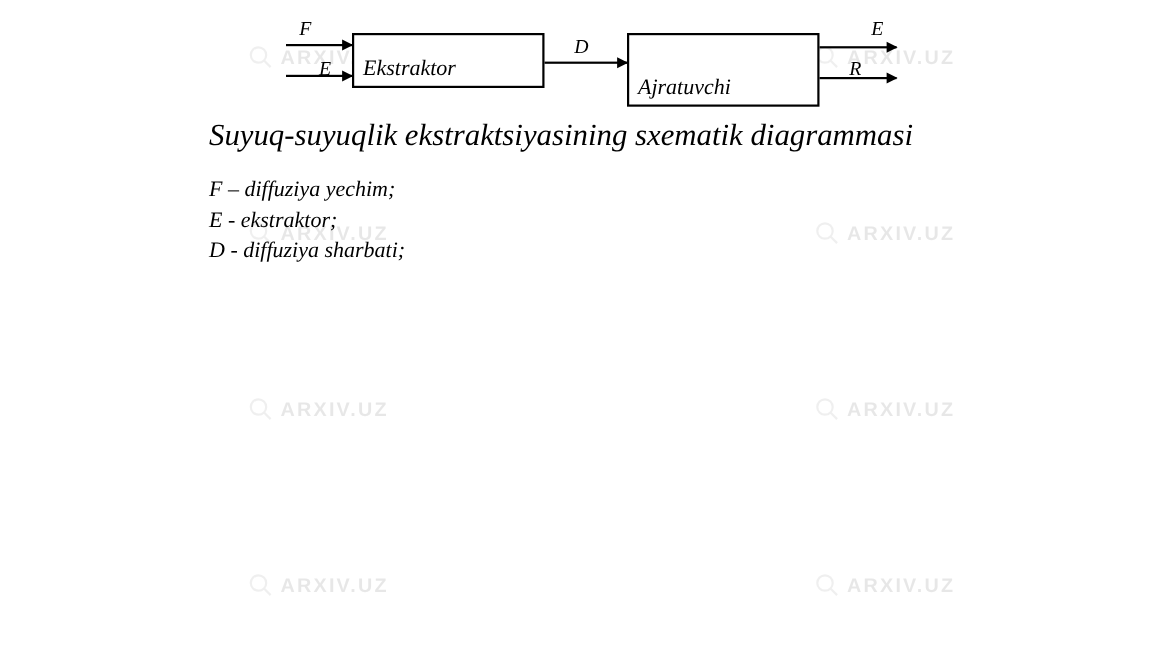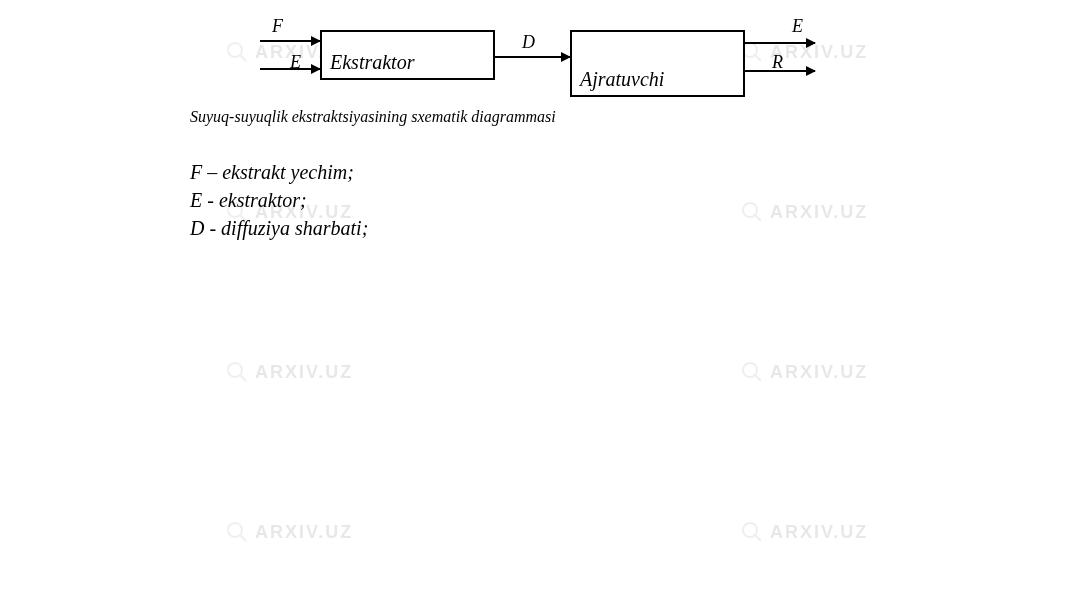--- a/index.html
+++ b/index.html
@@ -136,7 +136,7 @@
       left: 190px;
       top: 108px;
       font-style: italic;
-      font-size: 16px;
+      font-size: 28px;
     }
     .legend {
       position: absolute;

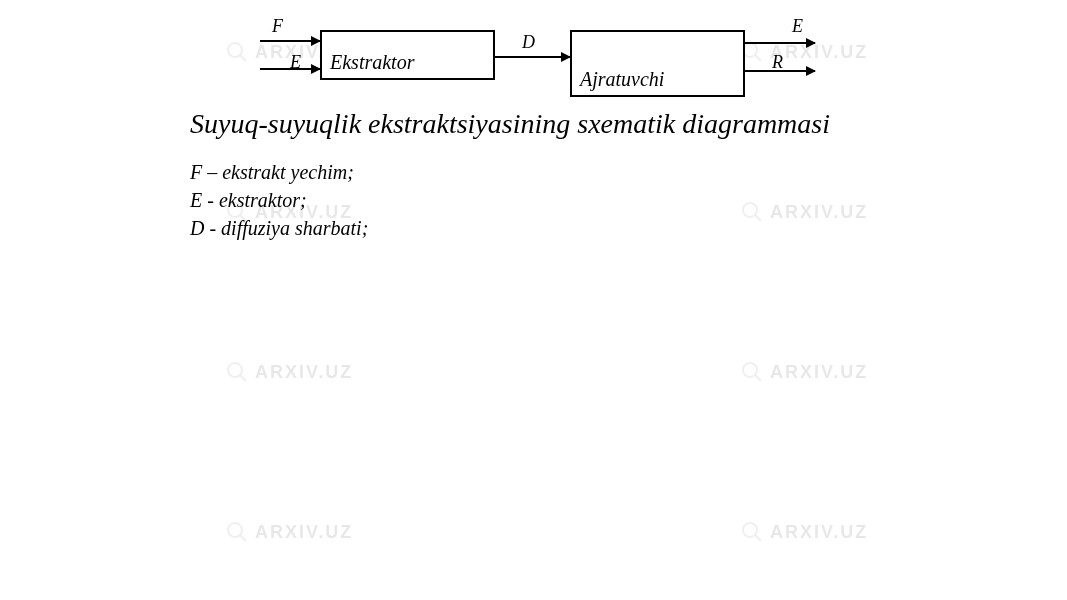--- a/index.html
+++ b/index.html
@@ -233,7 +233,7 @@
 <div class="caption">Suyuq-suyuqlik ekstraktsiyasining sxematik diagrammasi</div>
 
 <div class="legend">
-  <span class="legend-line">F – ekstrakt yechim;</span>
+  <span class="legend-line">F – diffuziya yechim;</span>
   <span class="legend-line">E - ekstraktor;</span>
   <span class="legend-line">D - diffuziya sharbati;</span>
 </div>

